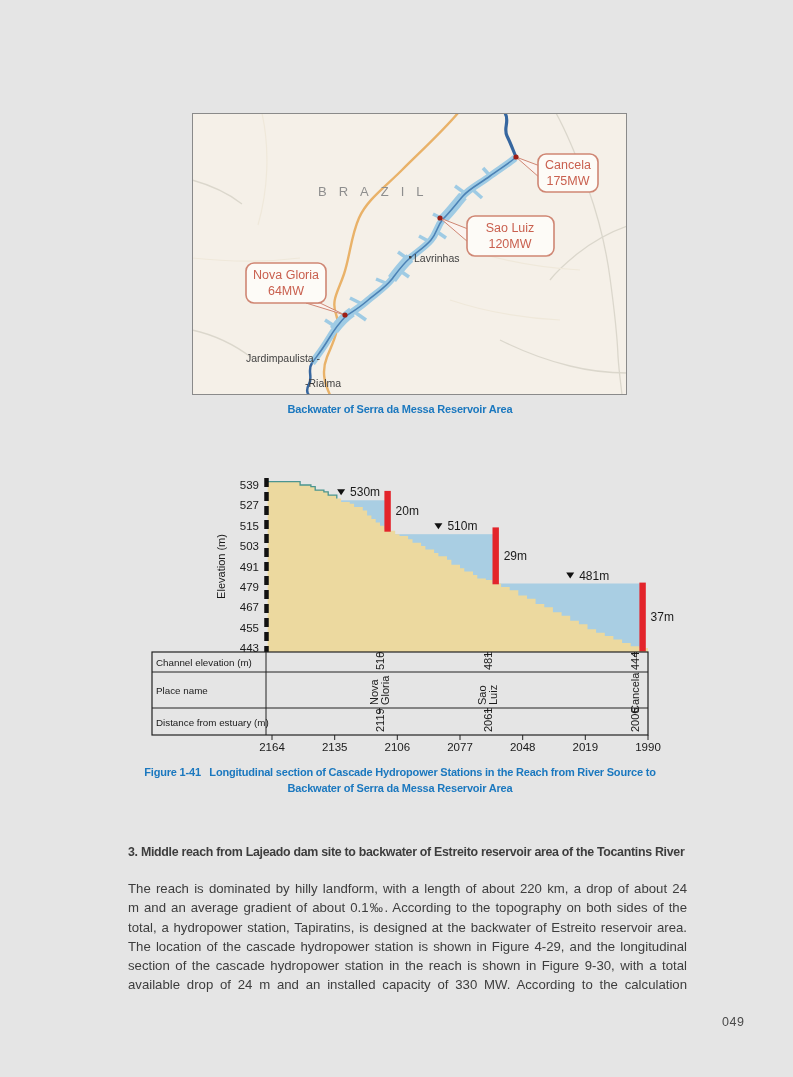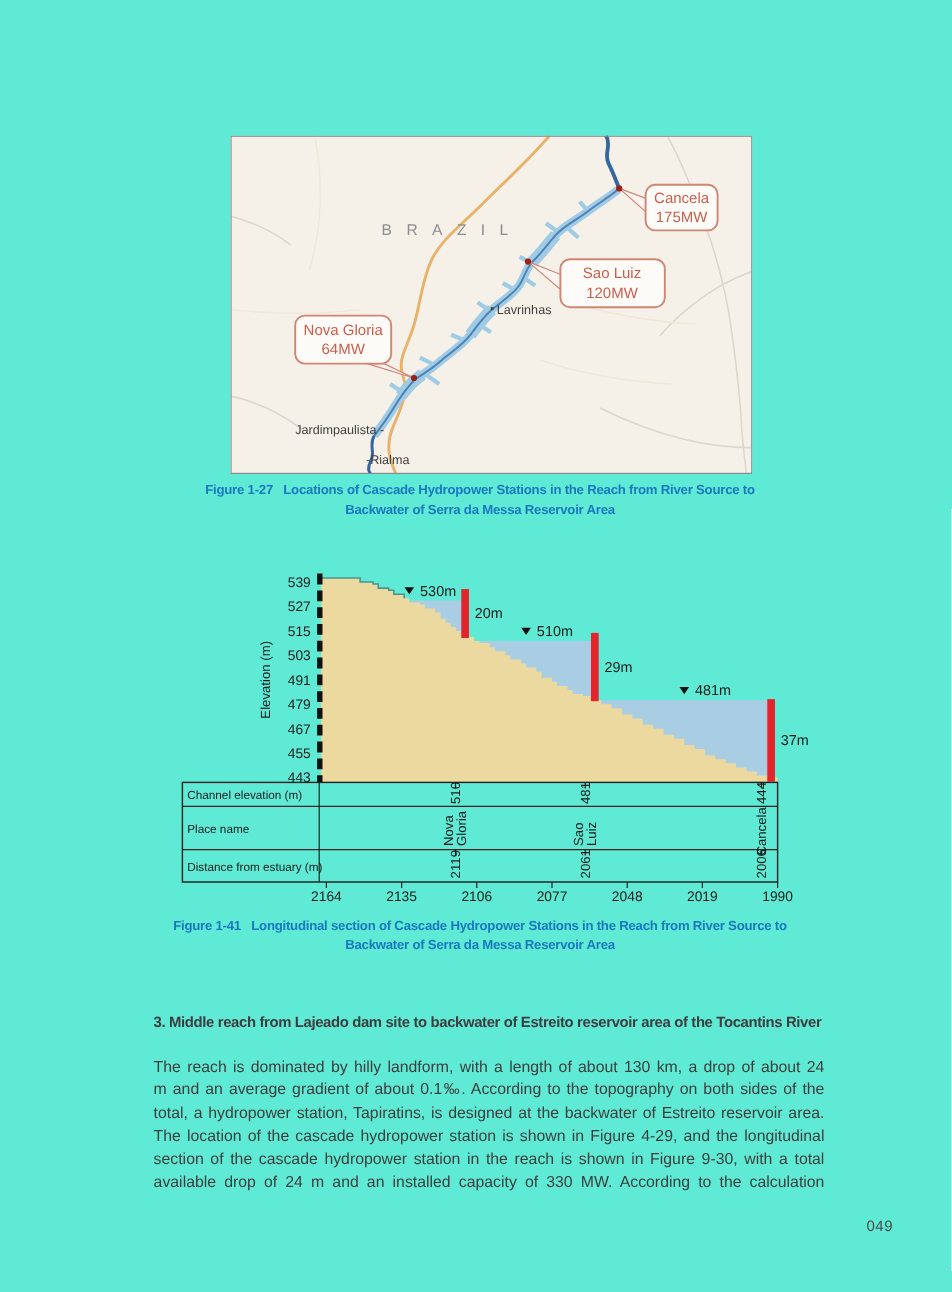--- a/index.html
+++ b/index.html
@@ -3,7 +3,7 @@
 <meta charset="utf-8">
 <style>
   html,body{margin:0;padding:0;background:#ffffff;}
-  .page{position:relative;width:793px;height:1077px;background:#5eead4;overflow:hidden;
+  .page{position:relative;width:793px;height:1077px;background:#e5e5e5;overflow:hidden;
         font-family:"Liberation Sans",sans-serif;}
   svg.map{position:absolute;left:192px;top:113px;width:435px;height:282px;}
   svg.chart{position:absolute;left:150px;top:465px;width:540px;height:295px;}

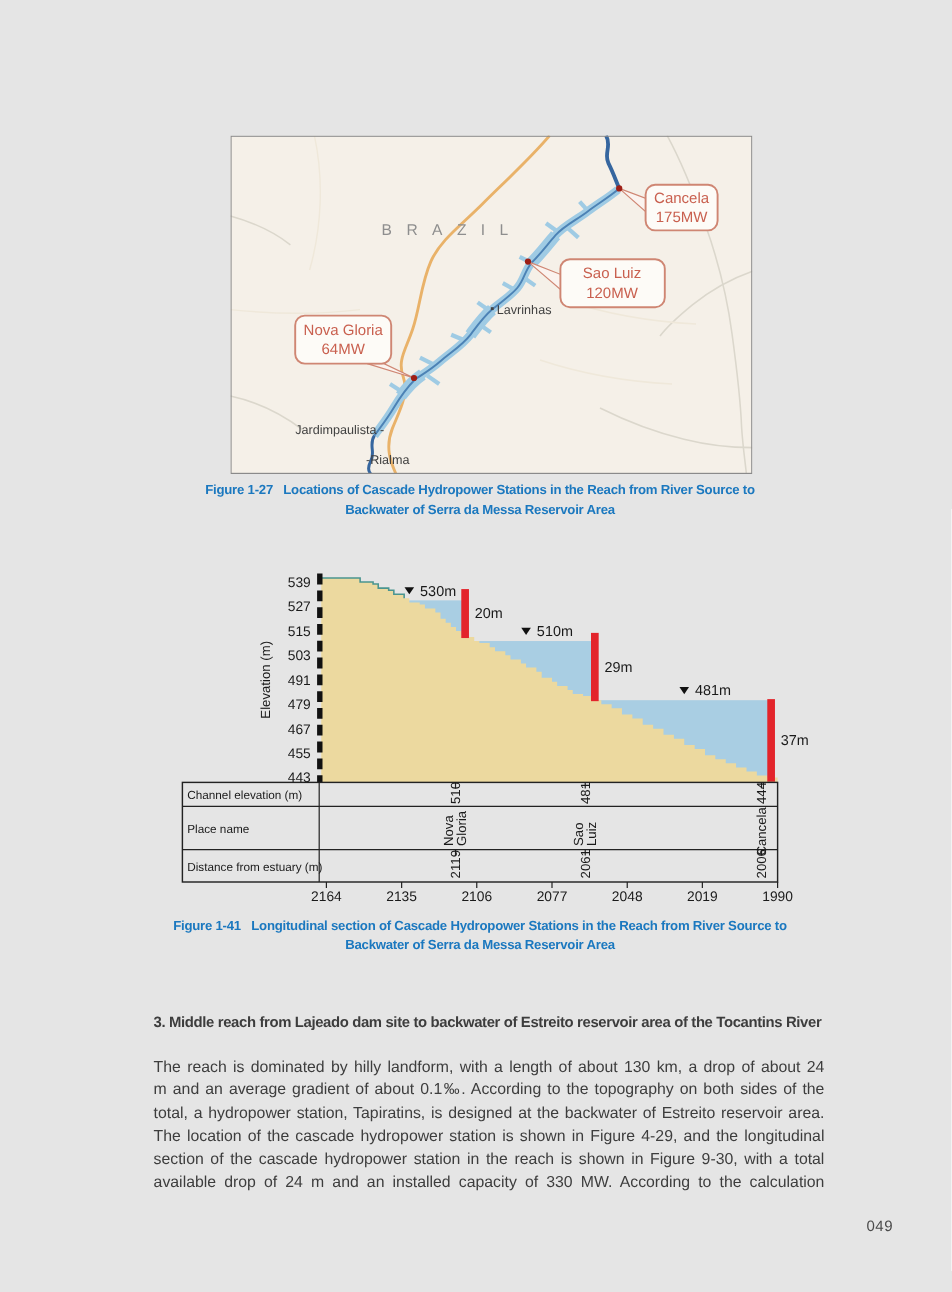--- a/index.html
+++ b/index.html
@@ -116,7 +116,6 @@
   </svg>
 
   <div class="caption cap27">
-    <div class="caption-line">Figure 1-27   Locations of Cascade Hydropower Stations in the Reach from River Source to</div>
     <div class="caption-line">Backwater of Serra da Messa Reservoir Area</div>
   </div>
 

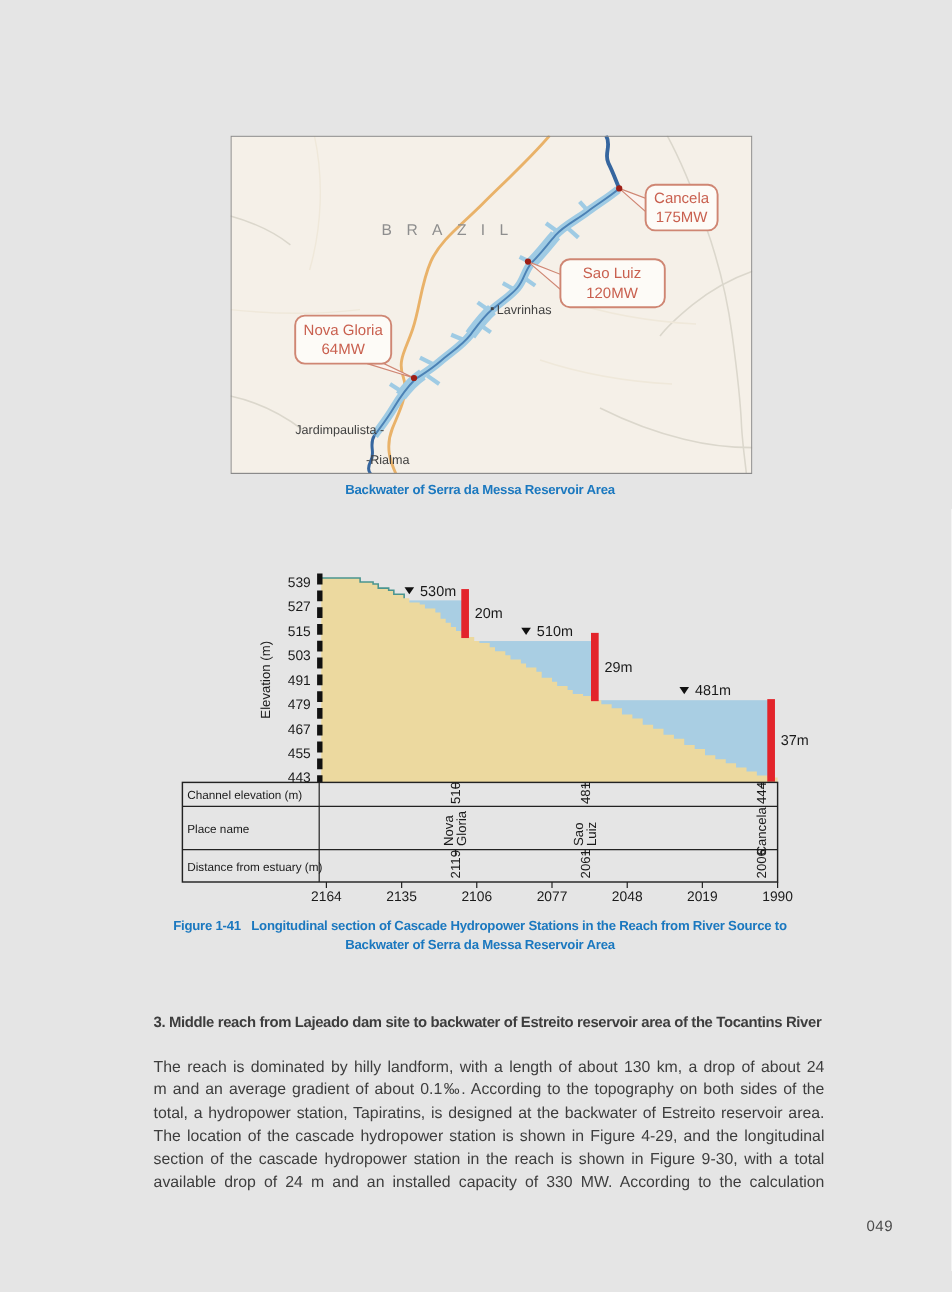--- a/index.html
+++ b/index.html
@@ -195,7 +195,7 @@
 
   <div class="heading">3. Middle reach from Lajeado dam site to backwater of Estreito reservoir area of the Tocantins River</div>
   <div class="para">
-    <div class="jline">The reach is dominated by hilly landform, with a length of about 130 km, a drop of about 24</div>
+    <div class="jline">The reach is dominated by hilly landform, with a length of about 220 km, a drop of about 24</div>
     <div class="jline">m and an average gradient of about 0.1‰. According to the topography on both sides of the</div>
     <div class="jline">total, a hydropower station, Tapiratins, is designed at the backwater of Estreito reservoir area.</div>
     <div class="jline">The location of the cascade hydropower station is shown in Figure 4-29, and the longitudinal</div>

